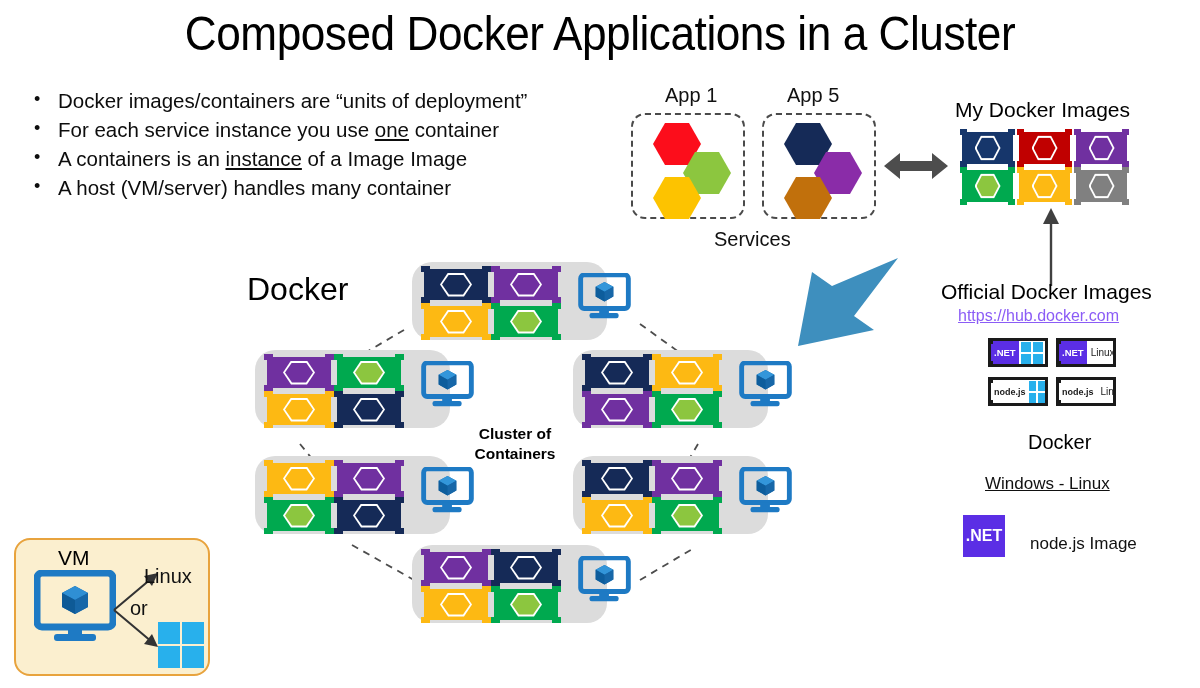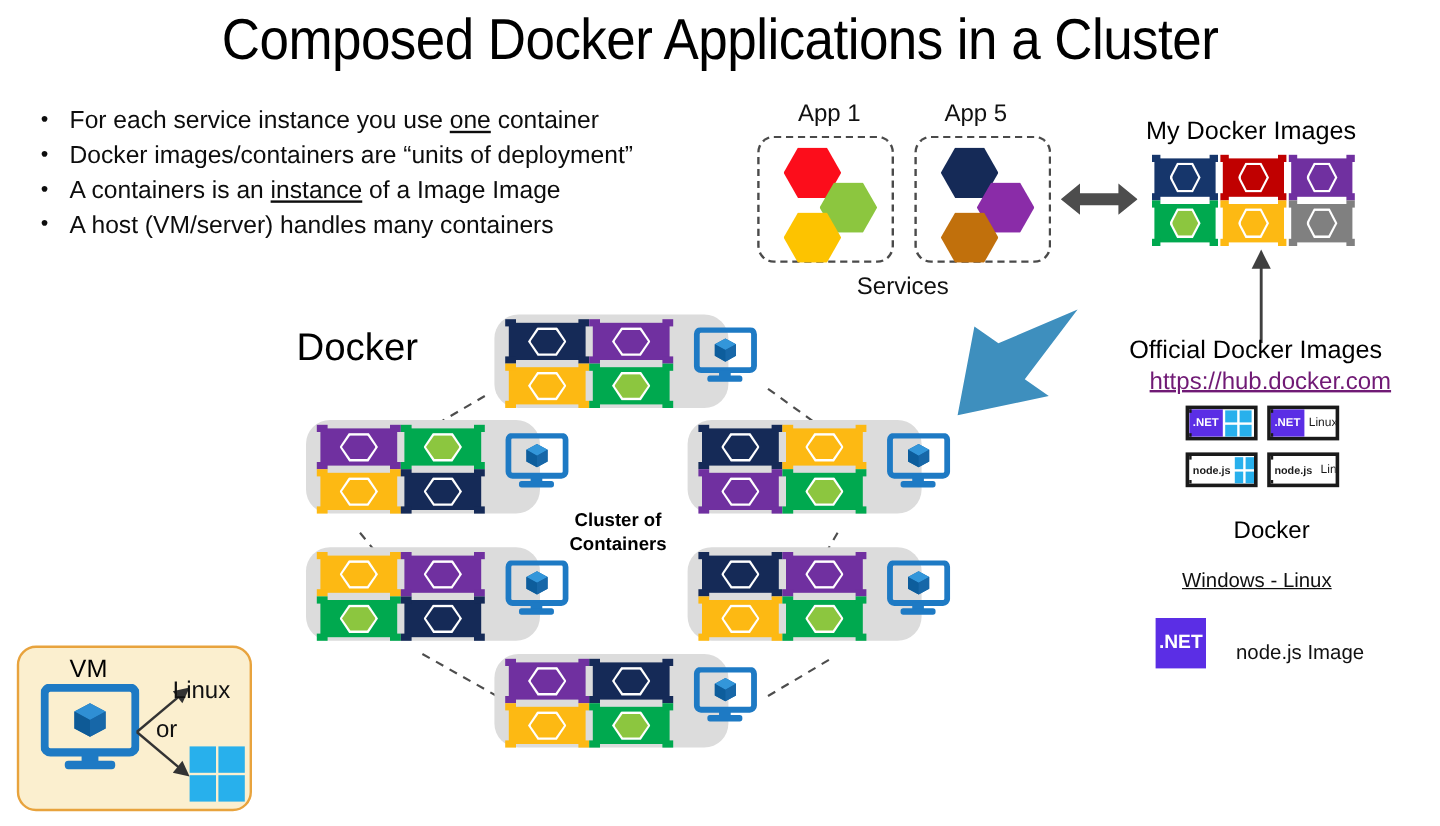--- a/index.html
+++ b/index.html
@@ -175,8 +175,8 @@
 <div id="slide-title" class="abs">Composed Docker Applications in a Cluster</div>
 
 <ul id="bullet-list" class="abs">
+  <li><span>Docker images/containers are “units of deployment”</span><span class="u"></span><span></span></li>
   <li><span>For each service instance you use </span><span class="u">one</span><span> container</span></li>
-  <li><span>Docker images/containers are “units of deployment”</span><span class="u"></span><span></span></li>
   <li><span>A containers is an </span><span class="u">instance</span><span> of a Image Image</span></li>
   <li><span>A host (VM/server) handles many containers</span><span class="u"></span><span></span></li>
 </ul>

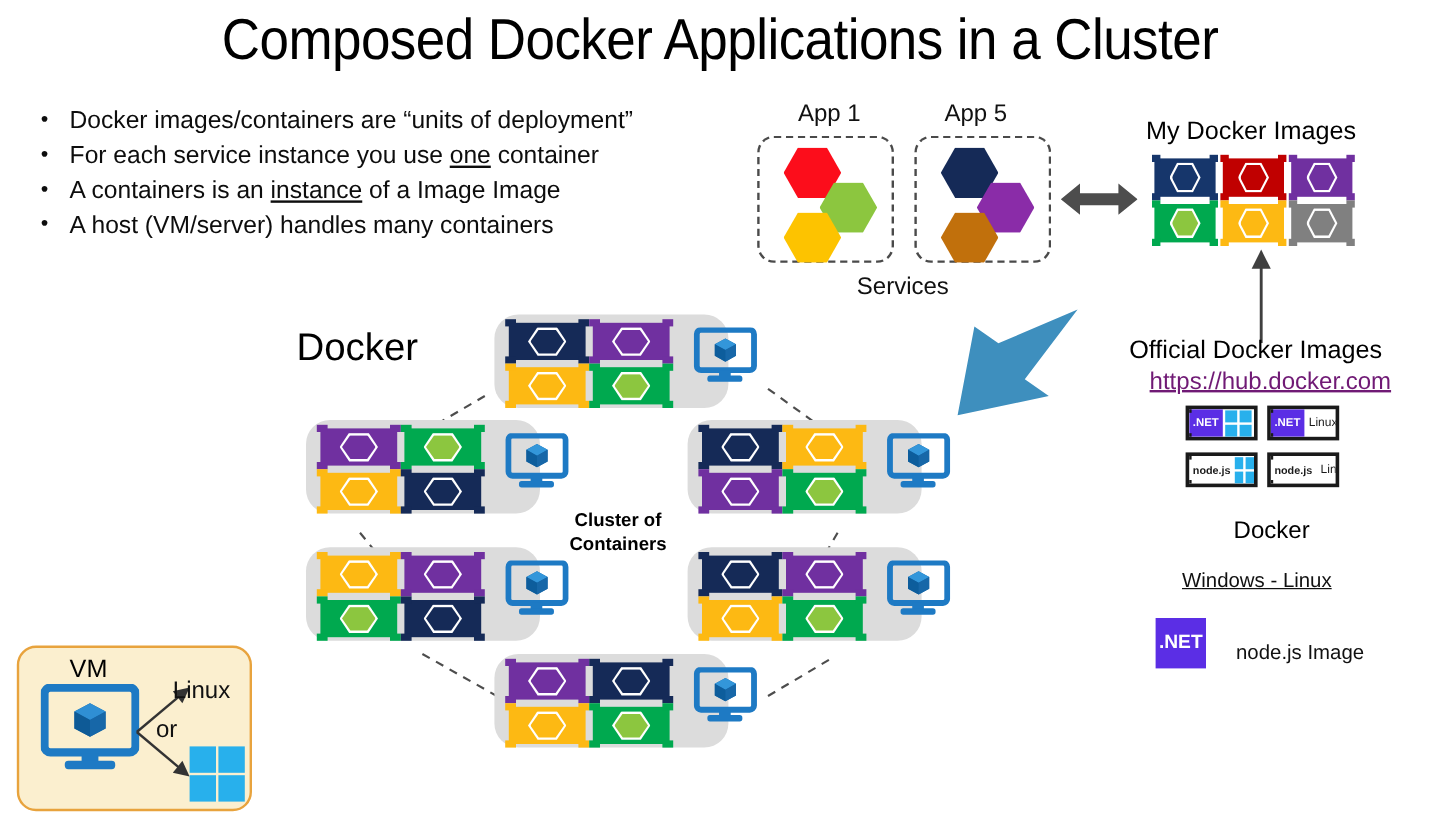--- a/index.html
+++ b/index.html
@@ -178,7 +178,7 @@
   <li><span>Docker images/containers are “units of deployment”</span><span class="u"></span><span></span></li>
   <li><span>For each service instance you use </span><span class="u">one</span><span> container</span></li>
   <li><span>A containers is an </span><span class="u">instance</span><span> of a Image Image</span></li>
-  <li><span>A host (VM/server) handles many containers</span><span class="u"></span><span></span></li>
+  <li><span>A host (VM/server) handles many container</span><span class="u"></span><span></span></li>
 </ul>
 
 <div class="abs label-plain" style="left:665px; top:84px;">App 1</div>

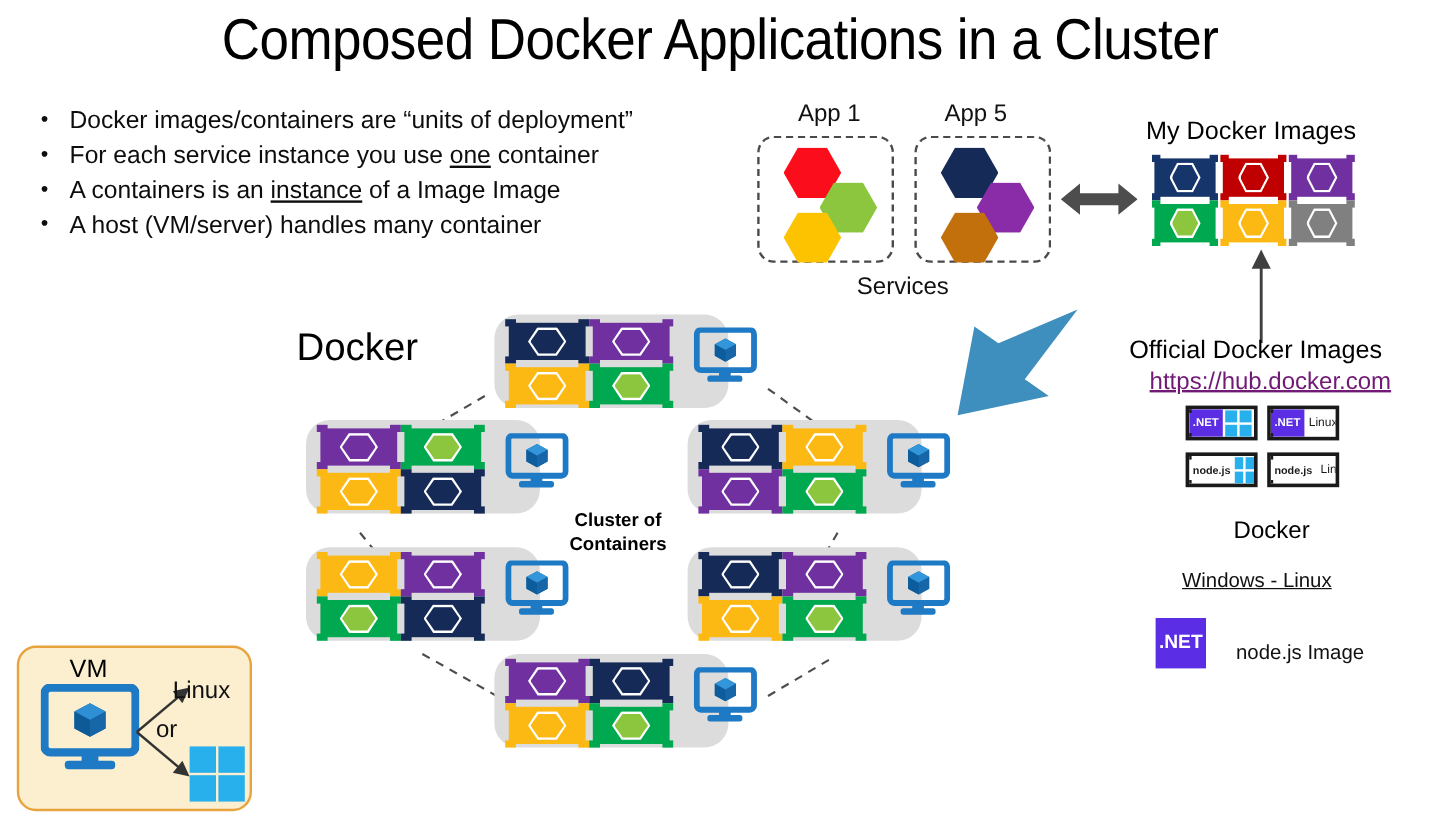--- a/index.html
+++ b/index.html
@@ -155,9 +155,9 @@
 
   
   .hublink {
-    color: #701a75;
+    color: #8b5cf6;
     text-decoration: underline;
-    font-size: 20px;
+    font-size: 16px;
     white-space: nowrap;
   }
   .dotnet-sq {

